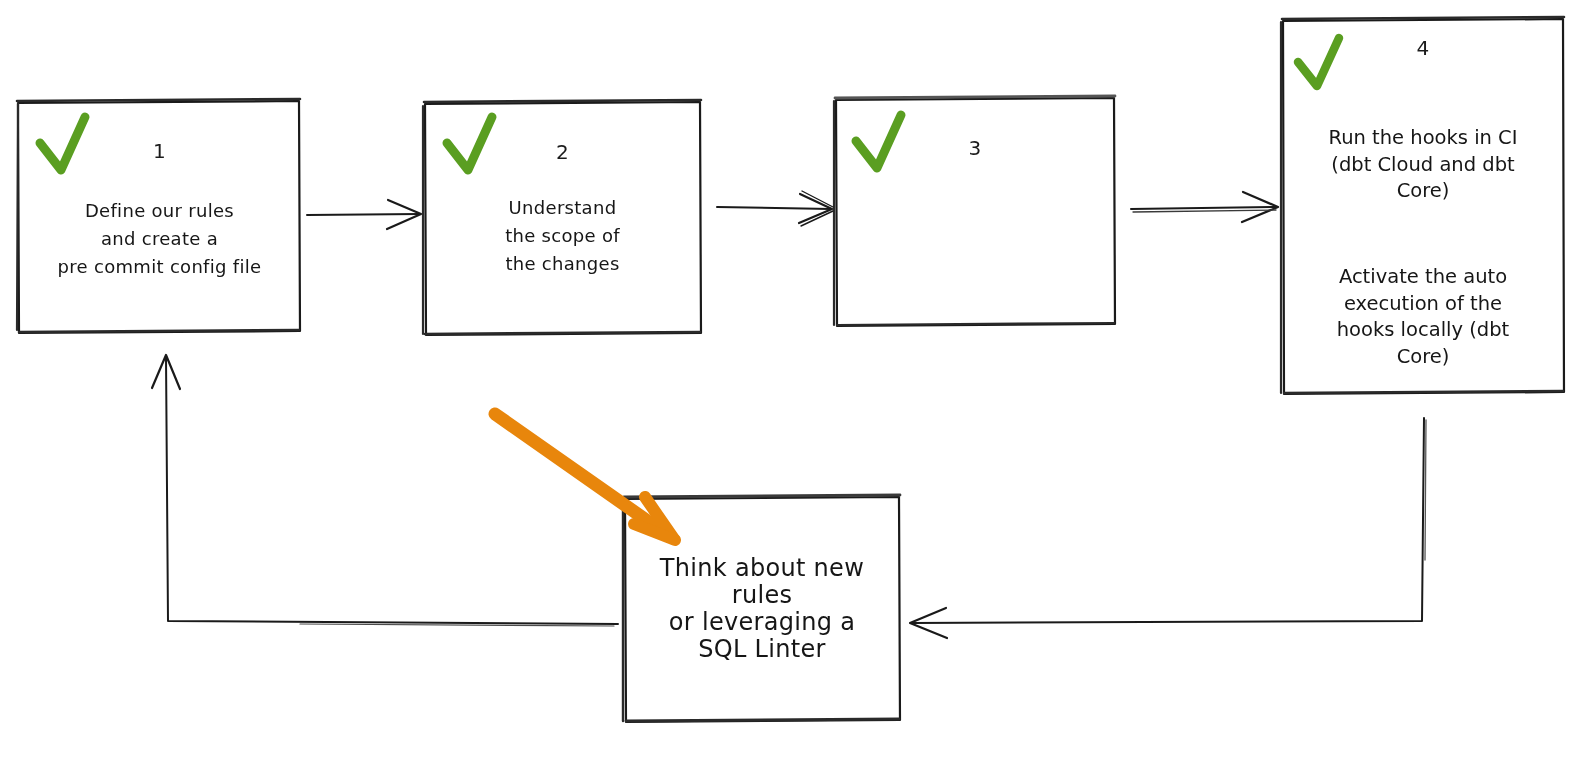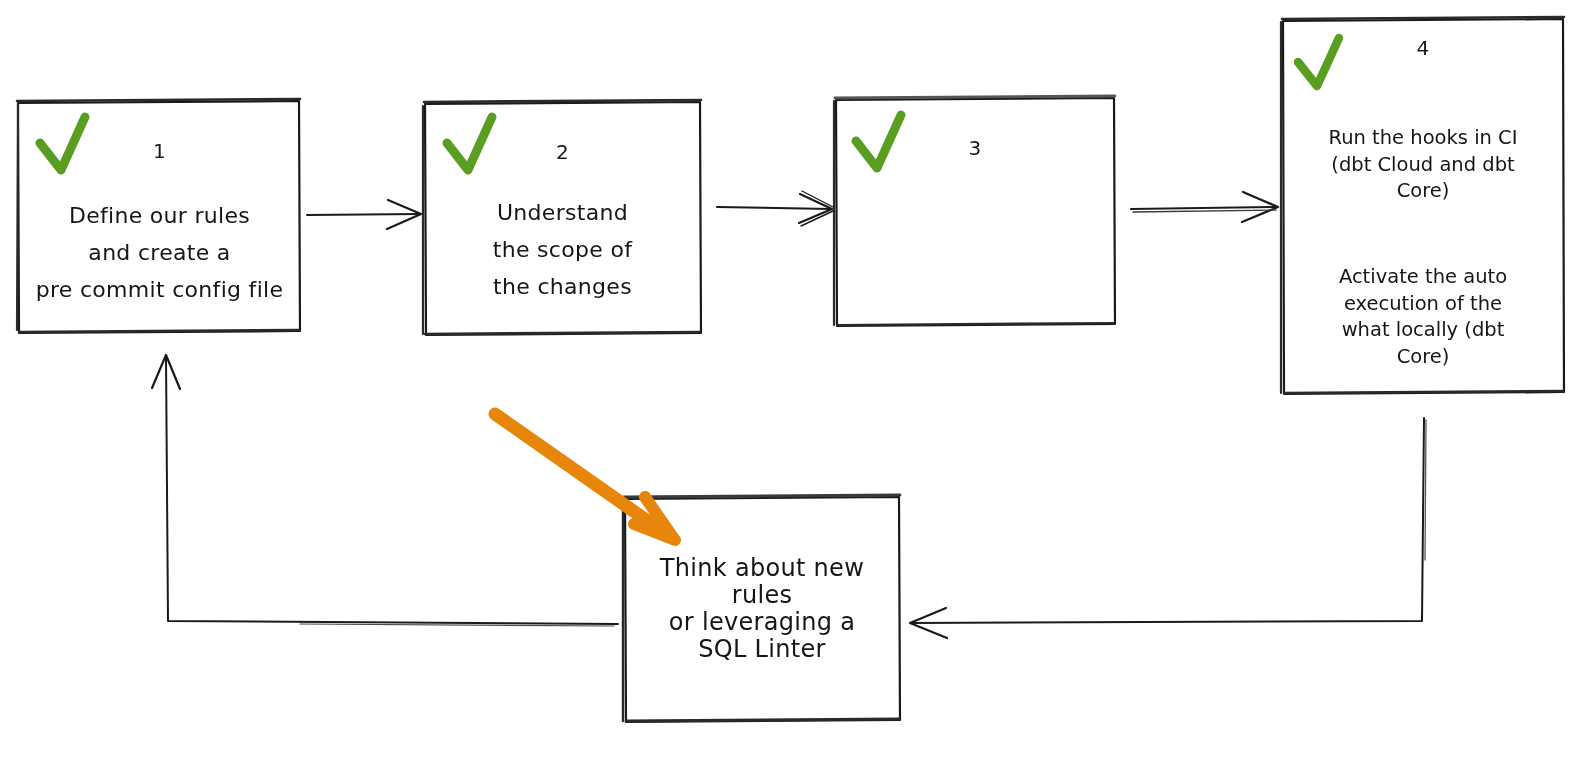--- a/index.html
+++ b/index.html
@@ -46,8 +46,8 @@
     right: 6px;
     text-align: center;
     font-family: "DejaVu Sans", sans-serif;
-    font-size: 22px;
-    line-height: 37px;
+    font-size: 18px;
+    line-height: 28px;
     color: #161616;
     letter-spacing: 0.3px;
     white-space: pre-line;

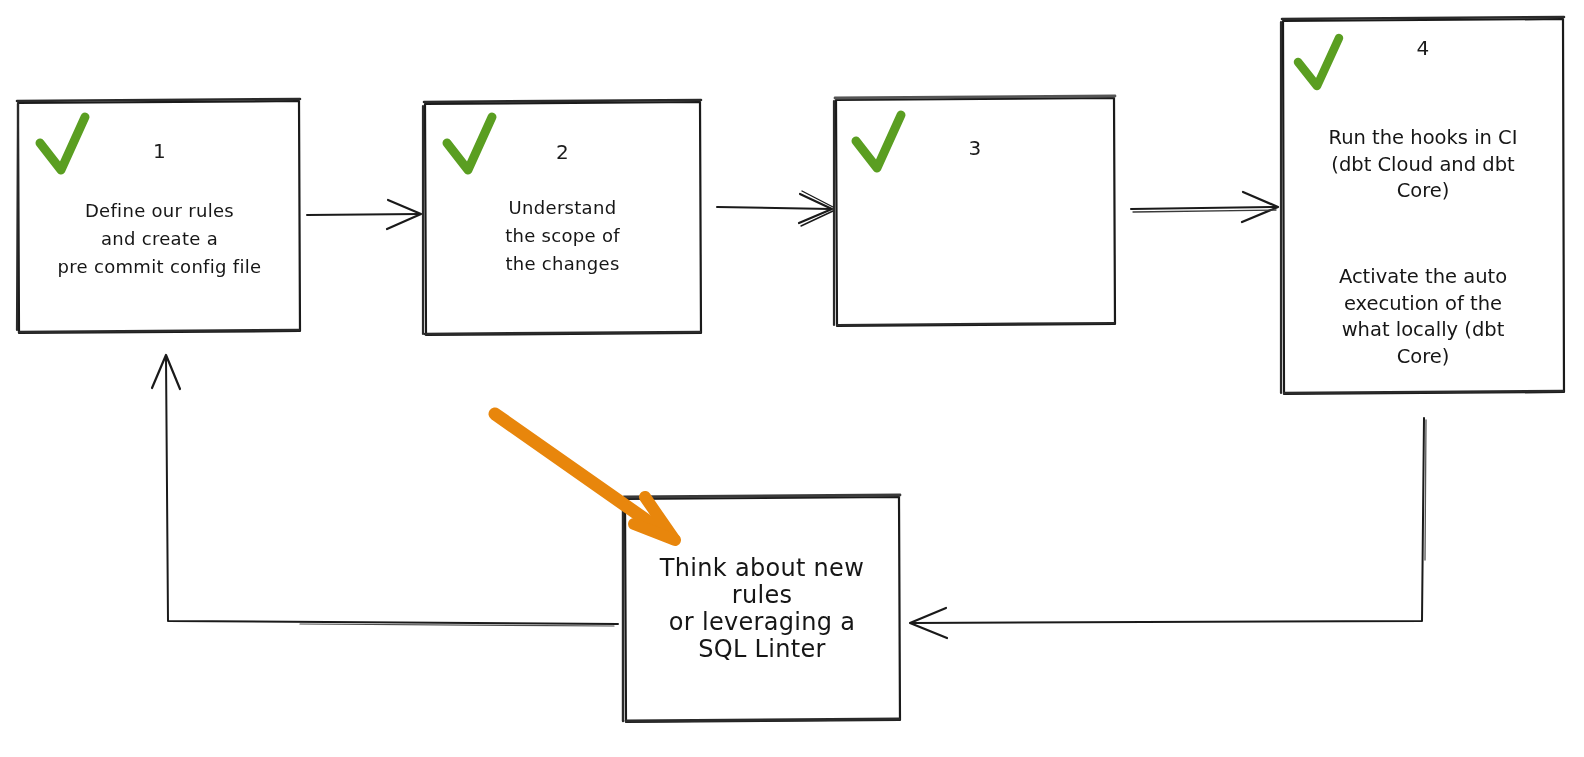--- a/index.html
+++ b/index.html
@@ -186,7 +186,7 @@
 Core)</div>
     <div class="node-text-block" style="top:245px;">Activate the auto
 execution of the
-what locally (dbt
+hooks locally (dbt
 Core)</div>
   </div>
 

